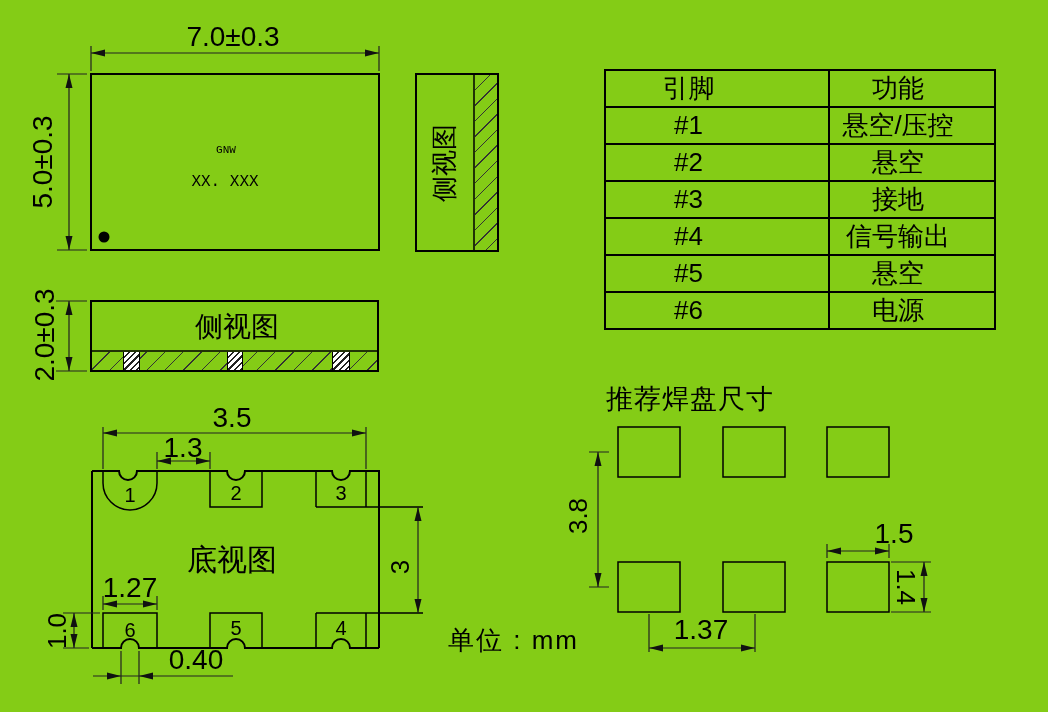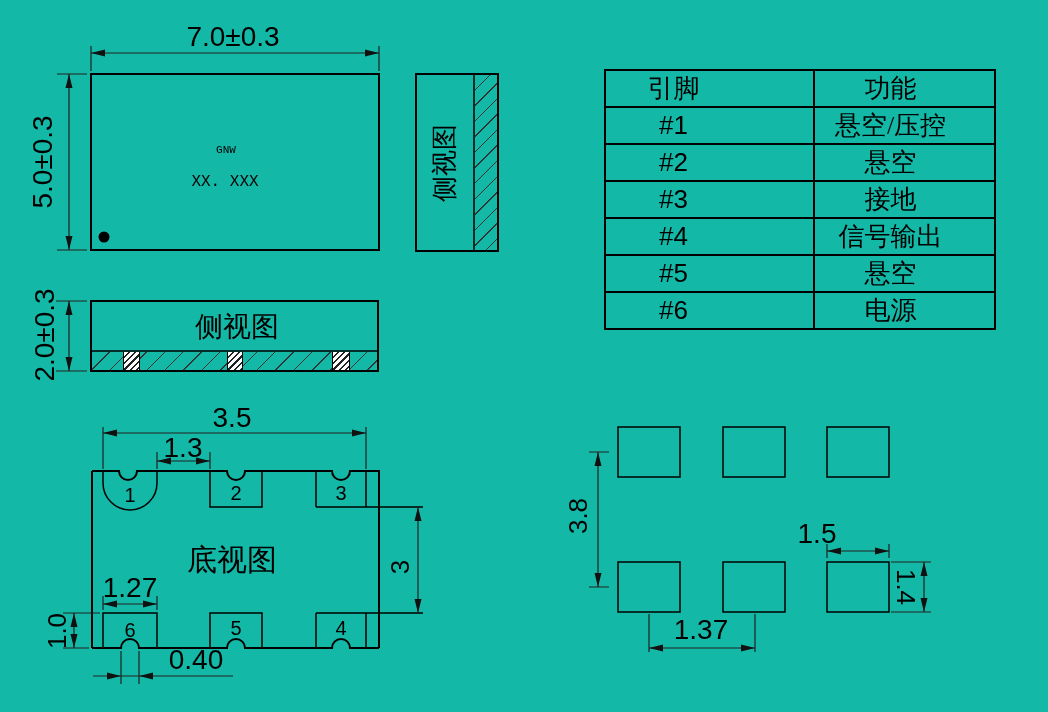--- a/index.html
+++ b/index.html
@@ -5,7 +5,7 @@
   html,body { margin:0; padding:0; background:#fff; }
   .canvas {
     position:relative; width:1048px; height:712px;
-    background:#14b8a6; overflow:hidden;
+    background:#84cc16; overflow:hidden;
     font-family:"Liberation Sans", sans-serif; color:#000;
   }
   .linework { position:absolute; left:0; top:0; pointer-events:none; }

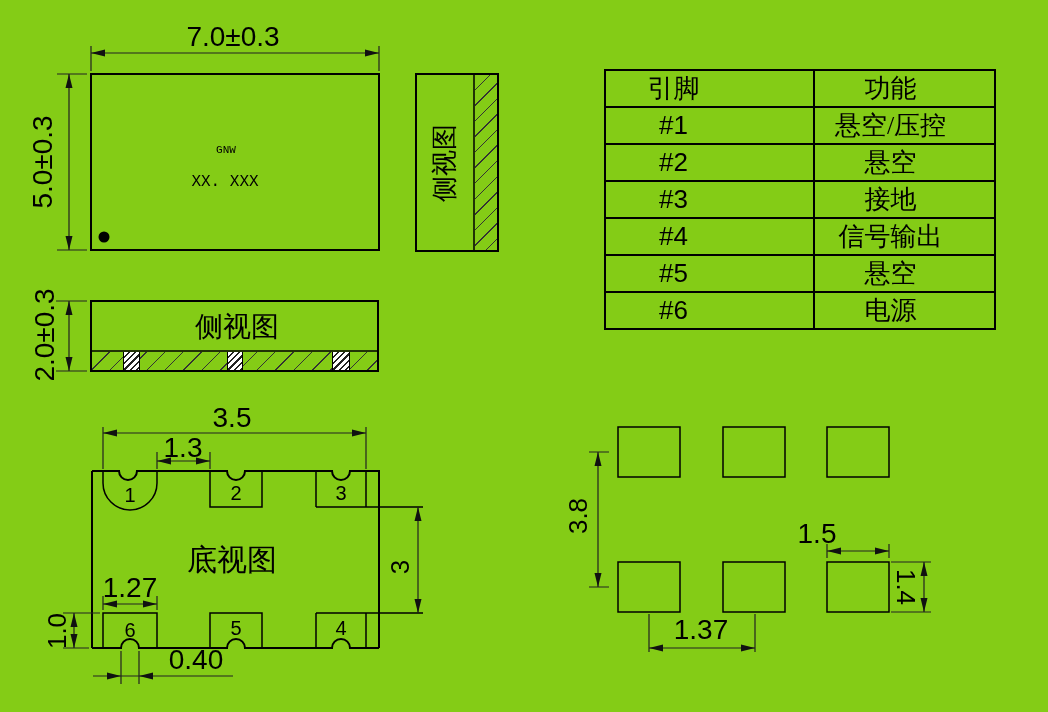--- a/index.html
+++ b/index.html
@@ -37,7 +37,7 @@
   table.pin-table td {
     border:2px solid #000; text-align:center; vertical-align:middle; padding:0;
   }
-  table.pin-table td.c1 { width:207px; }
+  table.pin-table td.c1 { width:207px;padding-left:15px; }
   table.pin-table td.c1 span { position:relative; left:-36px; }
   table.pin-table td.c2 span { position:relative; left:-14px;font-family:Liberation Serif, serif; }
   table.pin-table tr { height:37px; }

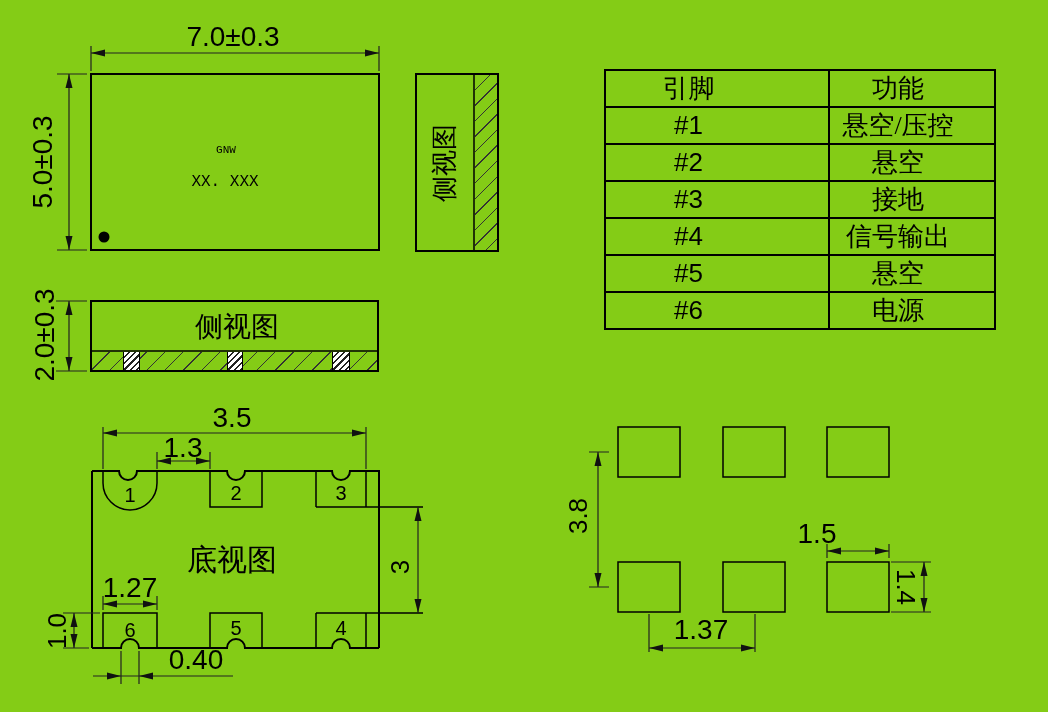--- a/index.html
+++ b/index.html
@@ -39,7 +39,7 @@
   }
   table.pin-table td.c1 { width:207px;padding-left:15px; }
   table.pin-table td.c1 span { position:relative; left:-36px; }
-  table.pin-table td.c2 span { position:relative; left:-14px;font-family:Liberation Serif, serif; }
+  table.pin-table td.c2 span { position:relative; left:-14px; }
   table.pin-table tr { height:37px; }
   table.pin-table tr.hdr { height:34px; }
 </style>

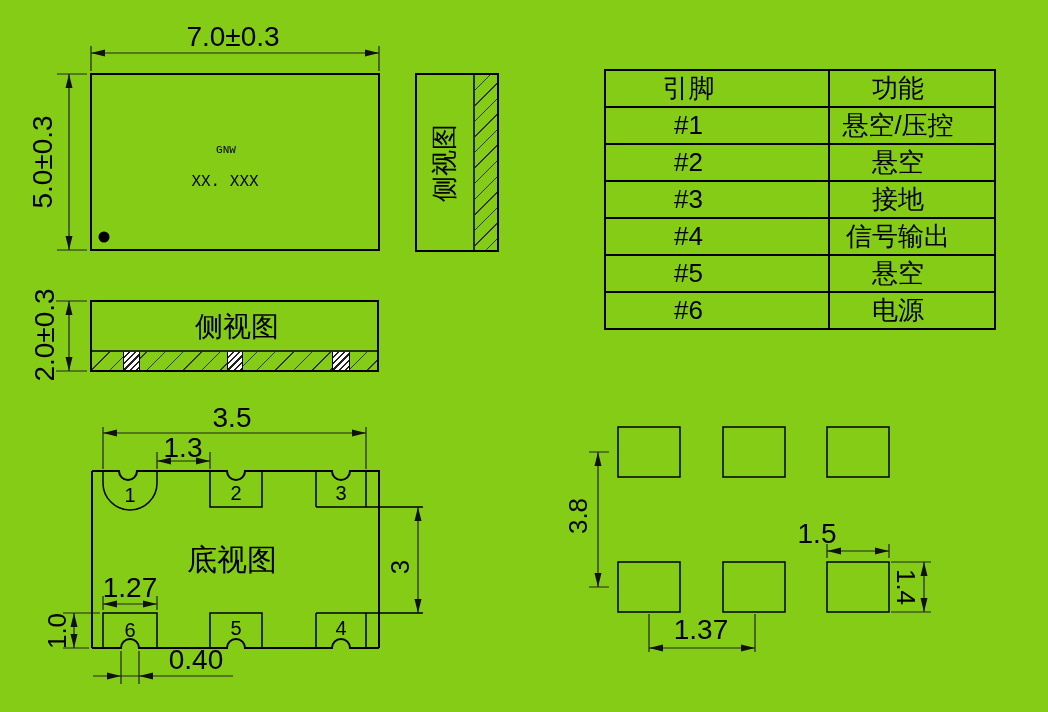--- a/index.html
+++ b/index.html
@@ -185,6 +185,7 @@
   </tbody>
     </table>
 
+  <div class="t" style="left:690px; top:399px; font-size:27px; letter-spacing:1px;">推荐焊盘尺寸</div>
   <div class="t rot" style="left:578px; top:516px; font-size:26px;">3.8</div>
   <div class="t" style="left:701px; top:630px; font-size:28px;">1.37</div>
   <div class="t" style="left:817px; top:534px; font-size:28px;">1.5</div>

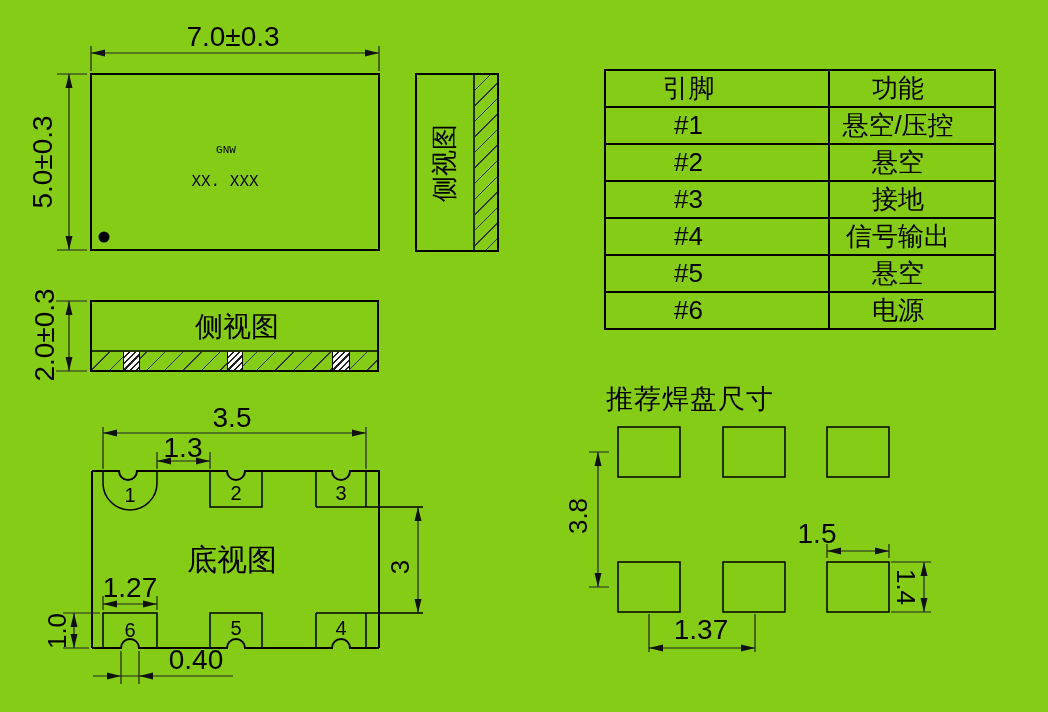--- a/index.html
+++ b/index.html
@@ -188,7 +188,7 @@
   <div class="t" style="left:690px; top:399px; font-size:27px; letter-spacing:1px;">推荐焊盘尺寸</div>
   <div class="t rot" style="left:578px; top:516px; font-size:26px;">3.8</div>
   <div class="t" style="left:701px; top:630px; font-size:28px;">1.37</div>
-  <div class="t" style="left:817px; top:534px; font-size:28px;">1.5</div>
+  <div class="t" style="left:894px; top:534px; font-size:28px;">1.5</div>
   <div class="t rot90" style="left:906px; top:587px; font-size:26px;">1.4</div>
 
 

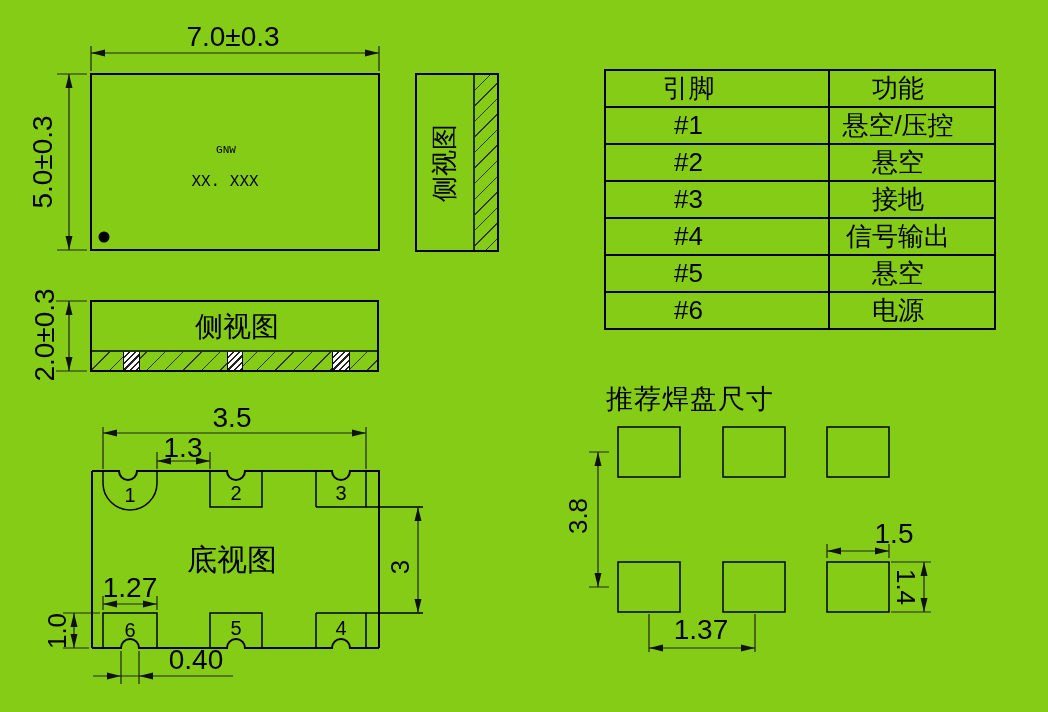--- a/index.html
+++ b/index.html
@@ -191,6 +191,7 @@
   <div class="t" style="left:894px; top:534px; font-size:28px;">1.5</div>
   <div class="t rot90" style="left:906px; top:587px; font-size:26px;">1.4</div>
 
+  <div class="note" style="left:448px; top:627px;">单位 : mm</div>
 
 </div>
 

